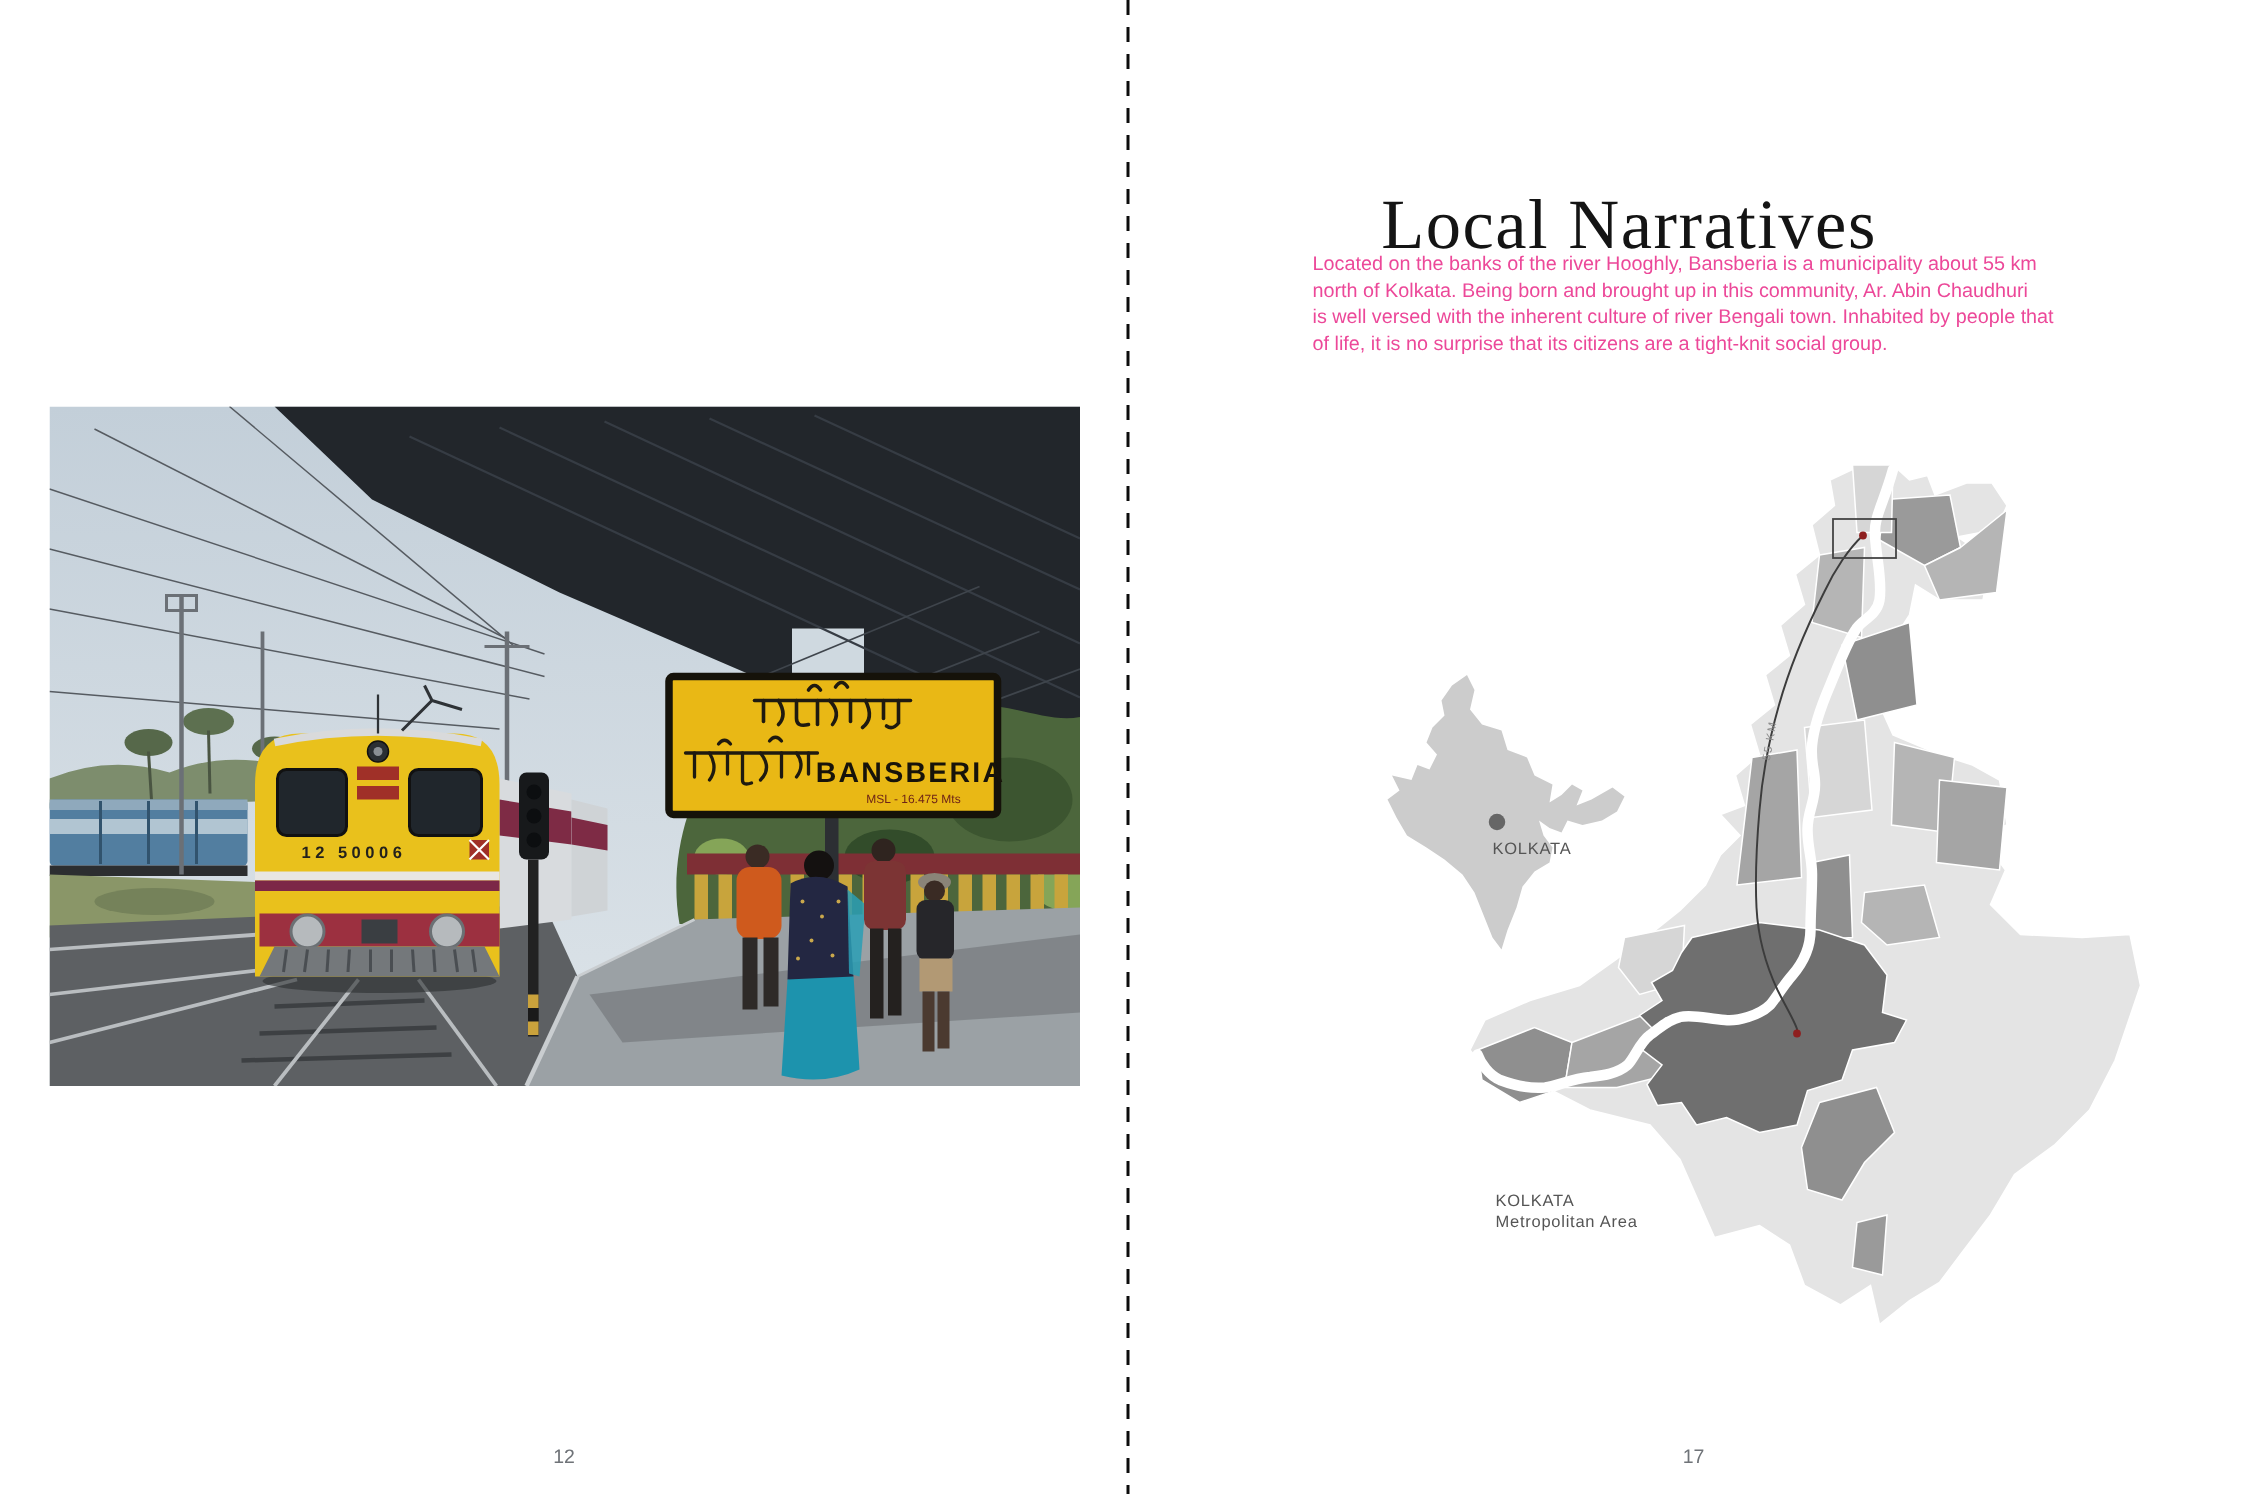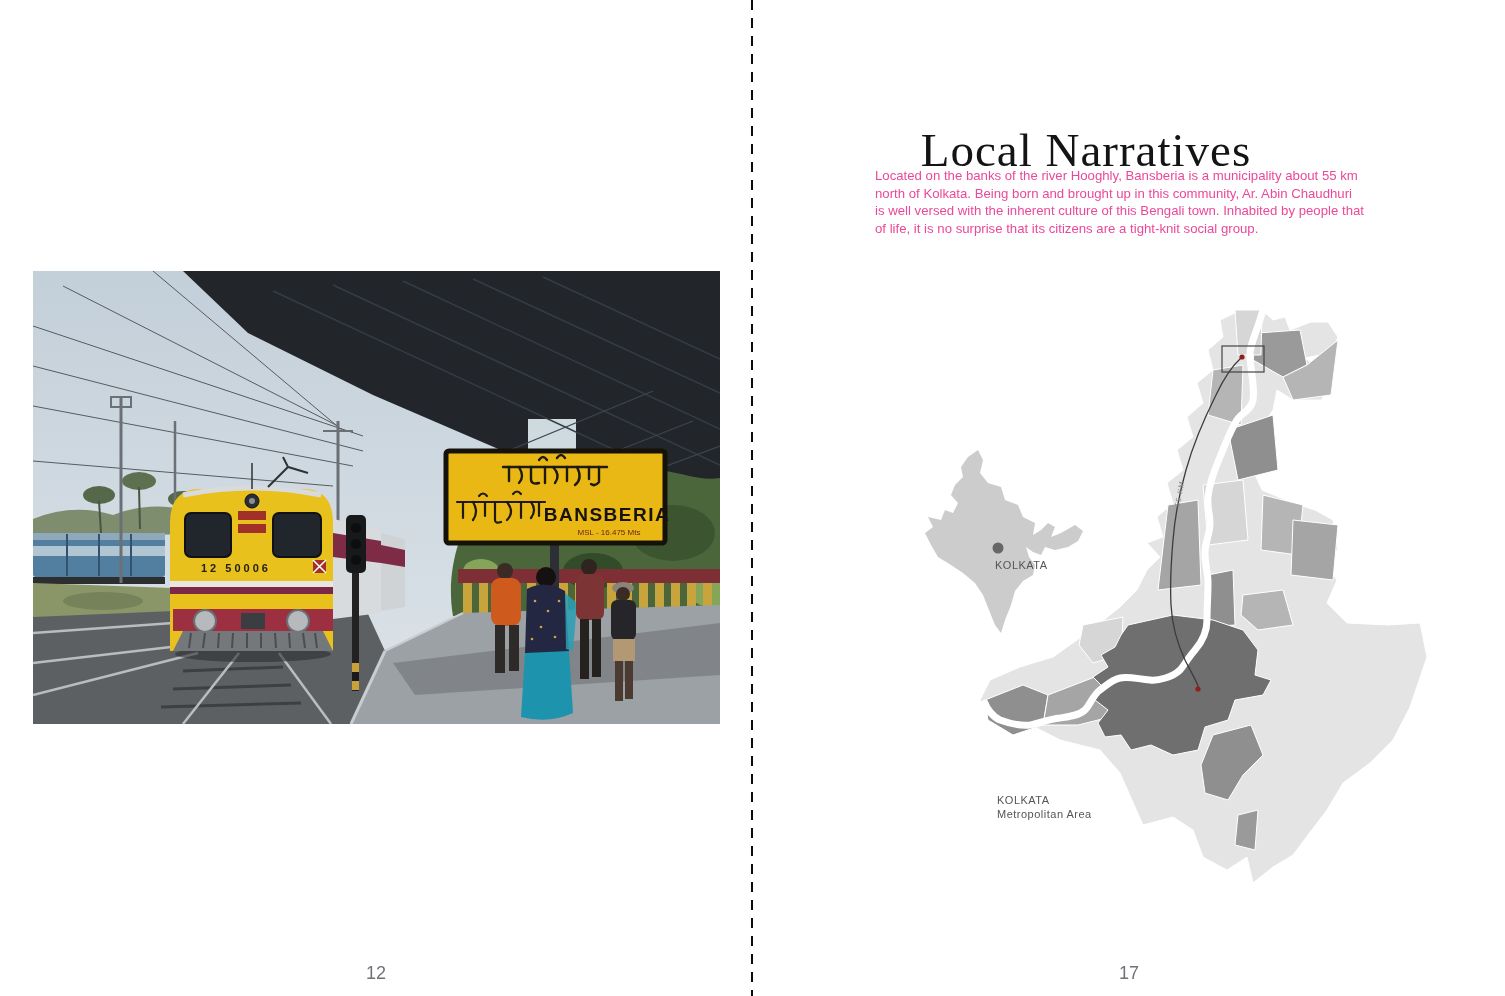--- a/index.html
+++ b/index.html
@@ -306,7 +306,7 @@
 <div class="intro">
   <div>Located on the banks of the river Hooghly, Bansberia is a municipality about 55 km</div>
   <div>north of Kolkata. Being born and brought up in this community, Ar. Abin Chaudhuri</div>
-  <div>is well versed with the inherent culture of this Bengali town. Inhabited by people that</div>
+  <div>is well versed with the inherent culture of river Bengali town. Inhabited by people that</div>
   <div>of life, it is no surprise that its citizens are a tight-knit social group.</div>
 </div>
 

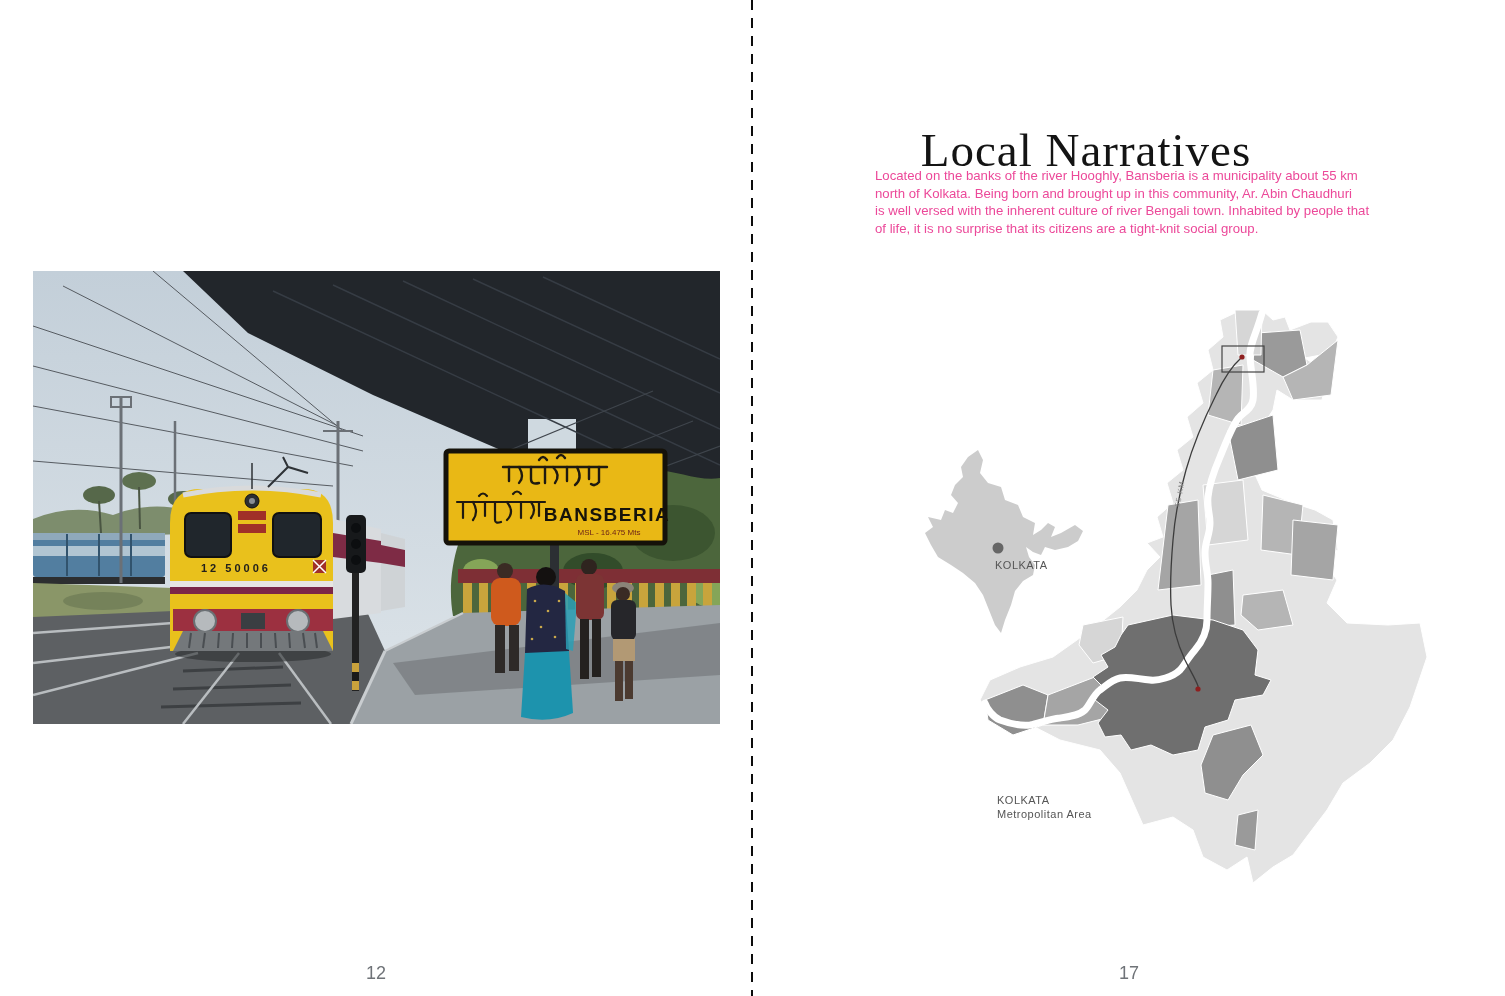--- a/index.html
+++ b/index.html
@@ -13,7 +13,7 @@
   }
   .photo-frame{position:absolute;left:33px;top:271px;width:687px;height:453px;}
   .photo-frame svg{display:block;}
-  .page-num{position:absolute;top:963px;font-size:18px;color:#6f7378;text-align:center;}
+  .page-num{position:absolute;top:963px;font-size:13px;color:#6f7378;text-align:center;}
   .page-num.left{left:0;width:752px;}
   .page-num.right{left:753px;width:752px;}
   .article-title{

